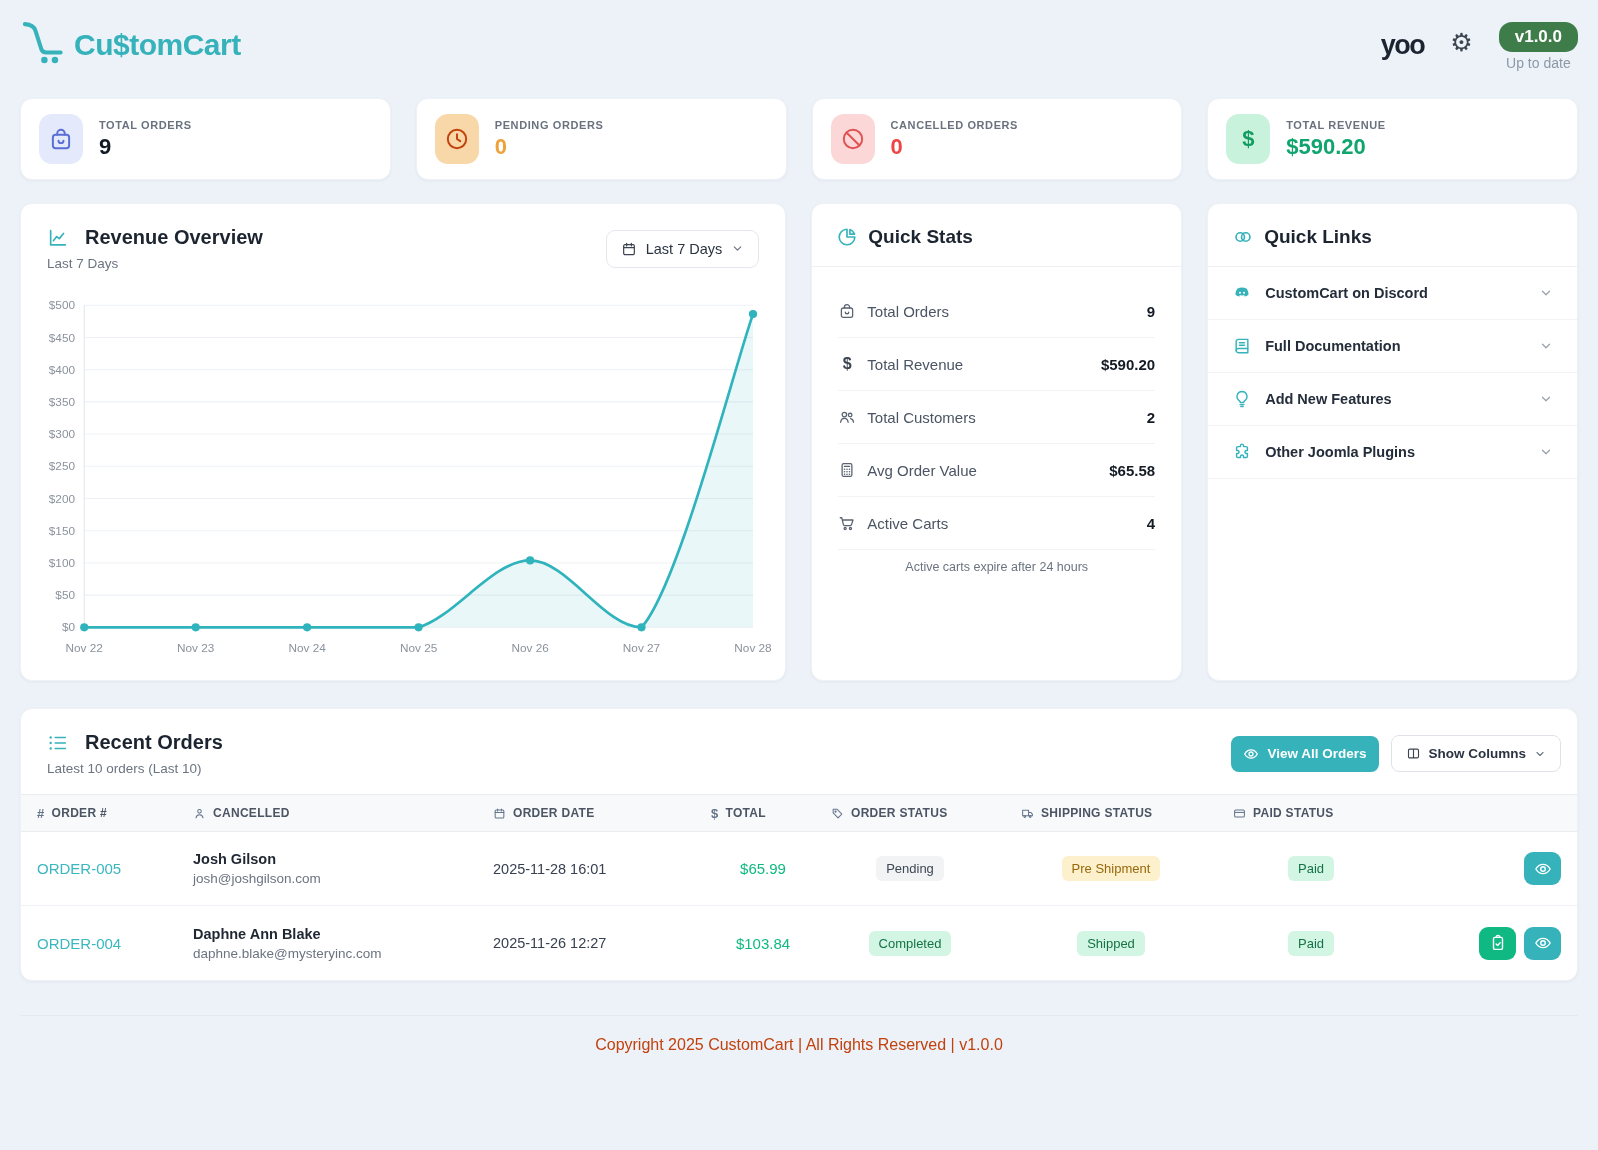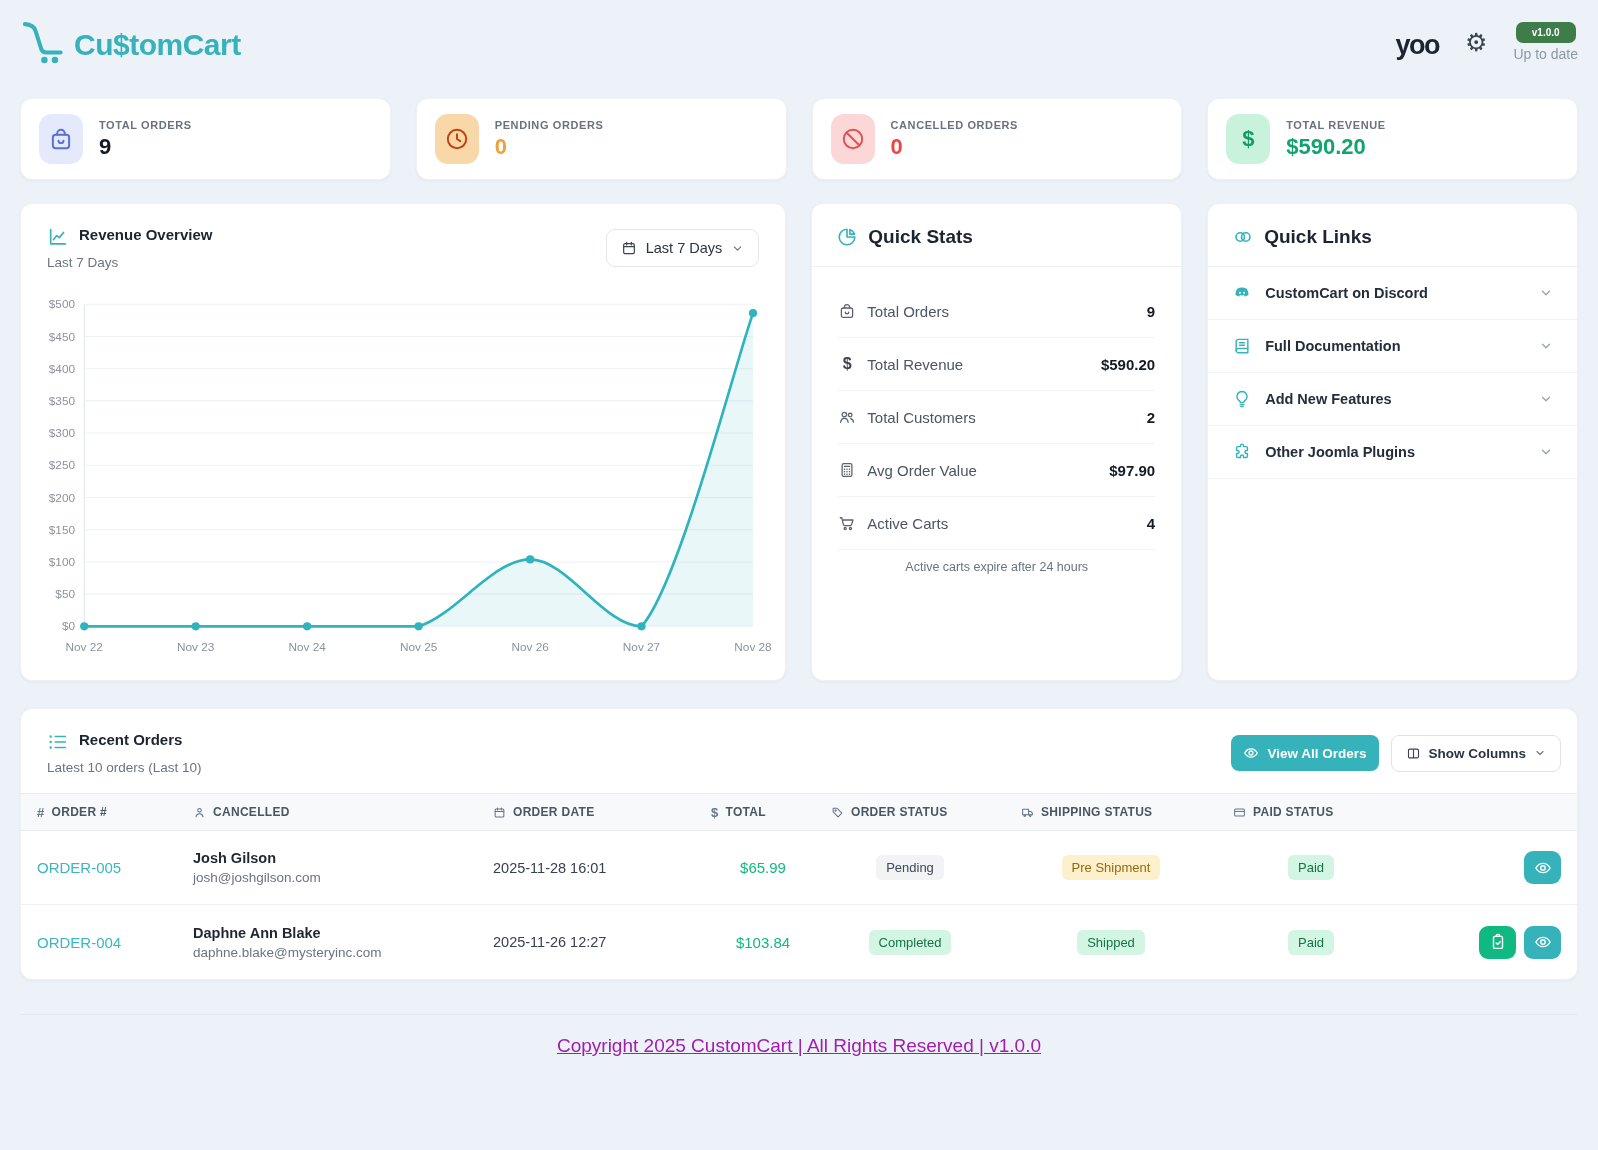--- a/index.html
+++ b/index.html
@@ -20,7 +20,7 @@
   .yoo { font-size:27px; font-weight:800; letter-spacing:-1.5px; color:#1b2430; margin-top:8px; cursor:pointer; }
   .gear { font-size:25px; color:#3c4450; margin-top:8px; cursor:pointer; line-height:1; }
   .version { display:flex; flex-direction:column; align-items:center; gap:3px; }
-  .vbadge { background:#3e7d49; color:#fff; font-size:10px; font-weight:700; padding:5px 16px; border-radius:7px; }
+  .vbadge { background:#3e7d49; color:#fff; font-size:17px; font-weight:700; padding:5px 16px; border-radius:13px; }
   .uptodate { color:#8d98a5; font-size:14px; }
 
   

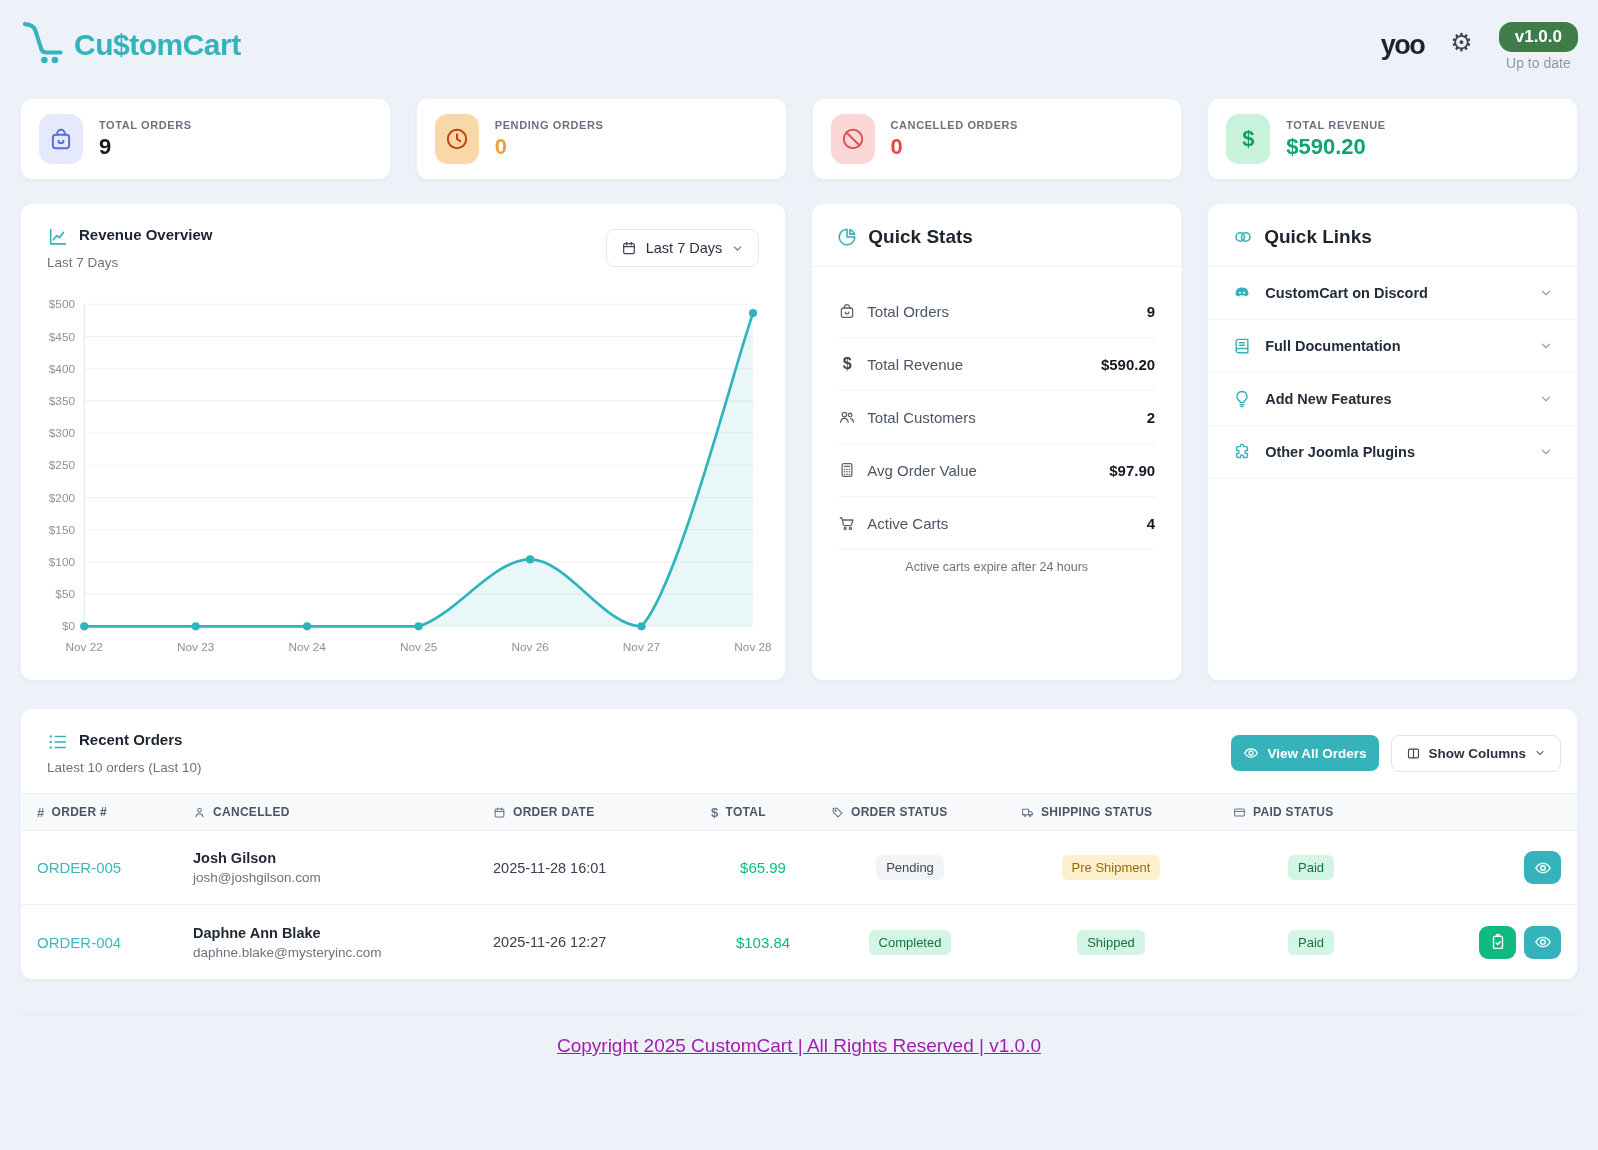--- a/index.html
+++ b/index.html
@@ -45,7 +45,7 @@
   .main-grid > .card { min-height:478px; }
 
   .card-head { display:flex; justify-content:space-between; align-items:center; padding:22px 26px 14px; }
-  .card-title { display:flex; align-items:flex-start; gap:10px; font-size:15px; font-weight:700; color:#1c2430; }
+  .card-title { display:flex; align-items:flex-end; gap:16px; font-size:20px; font-weight:700; color:#1c2430; }
   .card-title svg { width:22px; height:22px; color:#35b2ba; flex:none; }
   .card-sub { font-size:13.5px; color:#6b7480; margin-top:7px; }
 

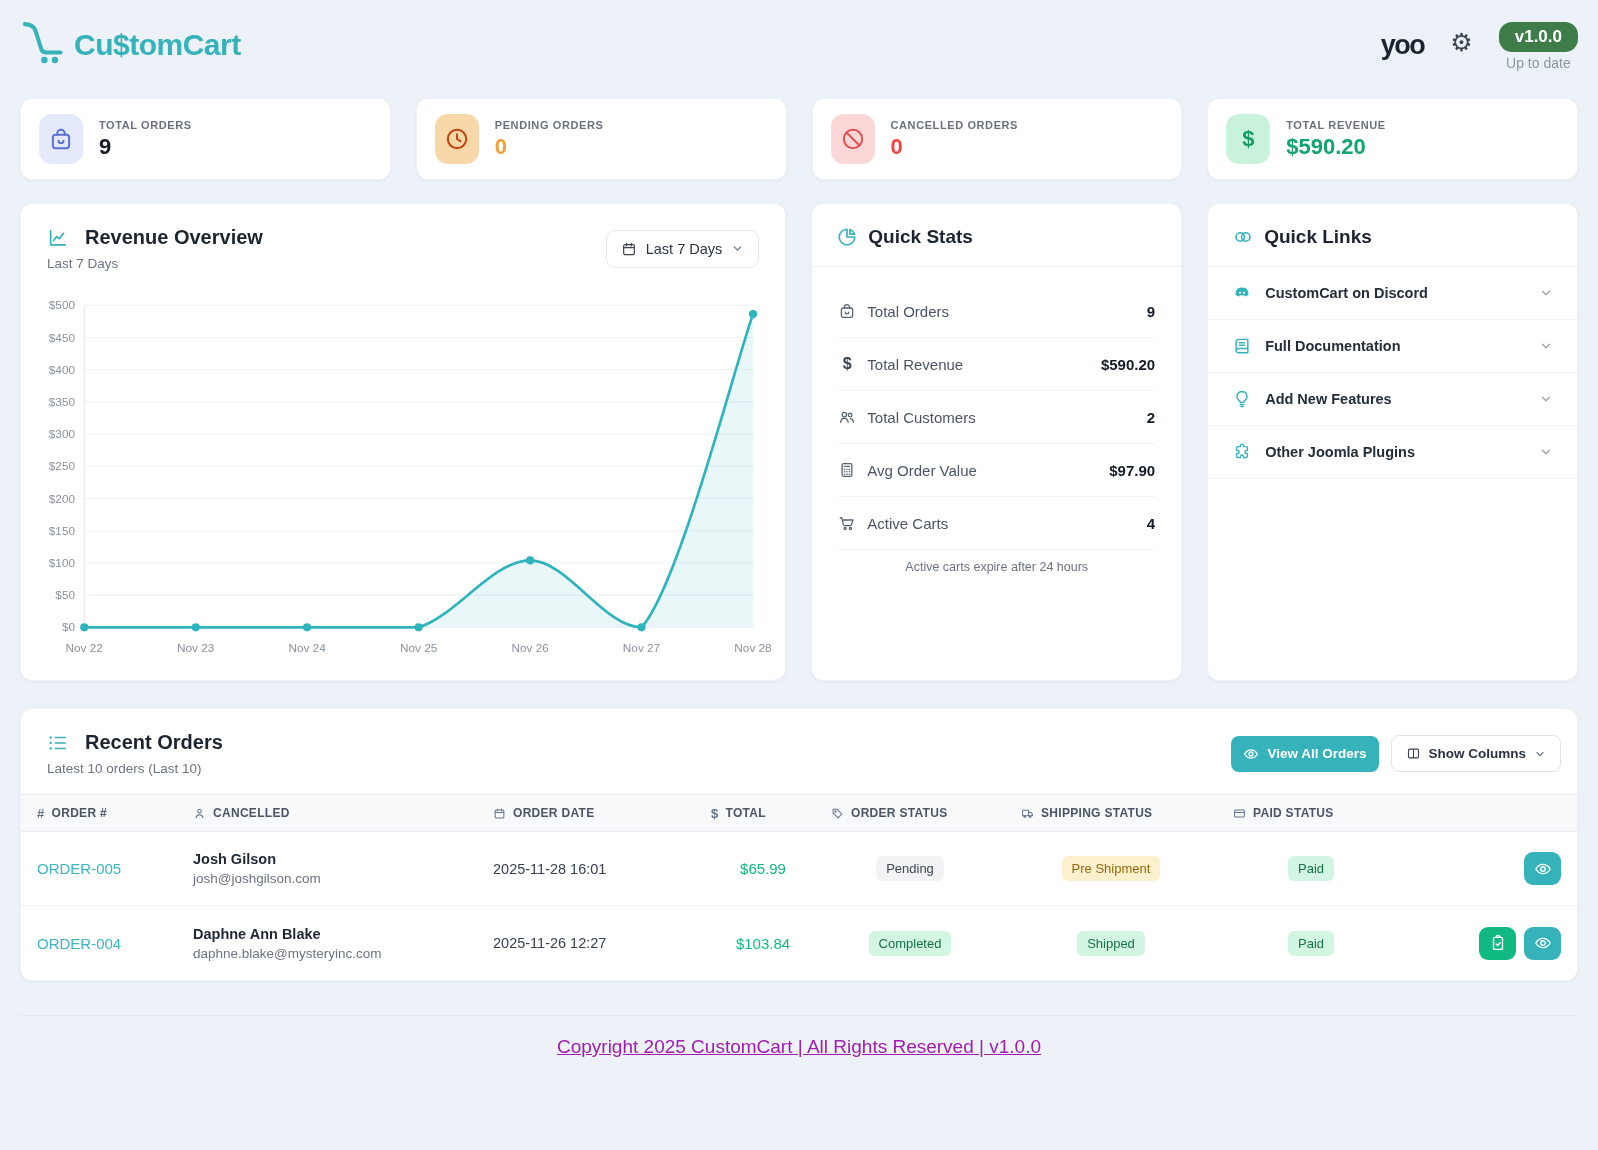--- a/index.html
+++ b/index.html
@@ -301,7 +301,7 @@
               </svg>
             <span>Avg Order Value</span>
           </div>
-          <span class="qs-value">$97.90</span>
+          <span class="qs-value">$65.58</span>
         </div>
         <div class="qs-row">
           <div class="qs-label">

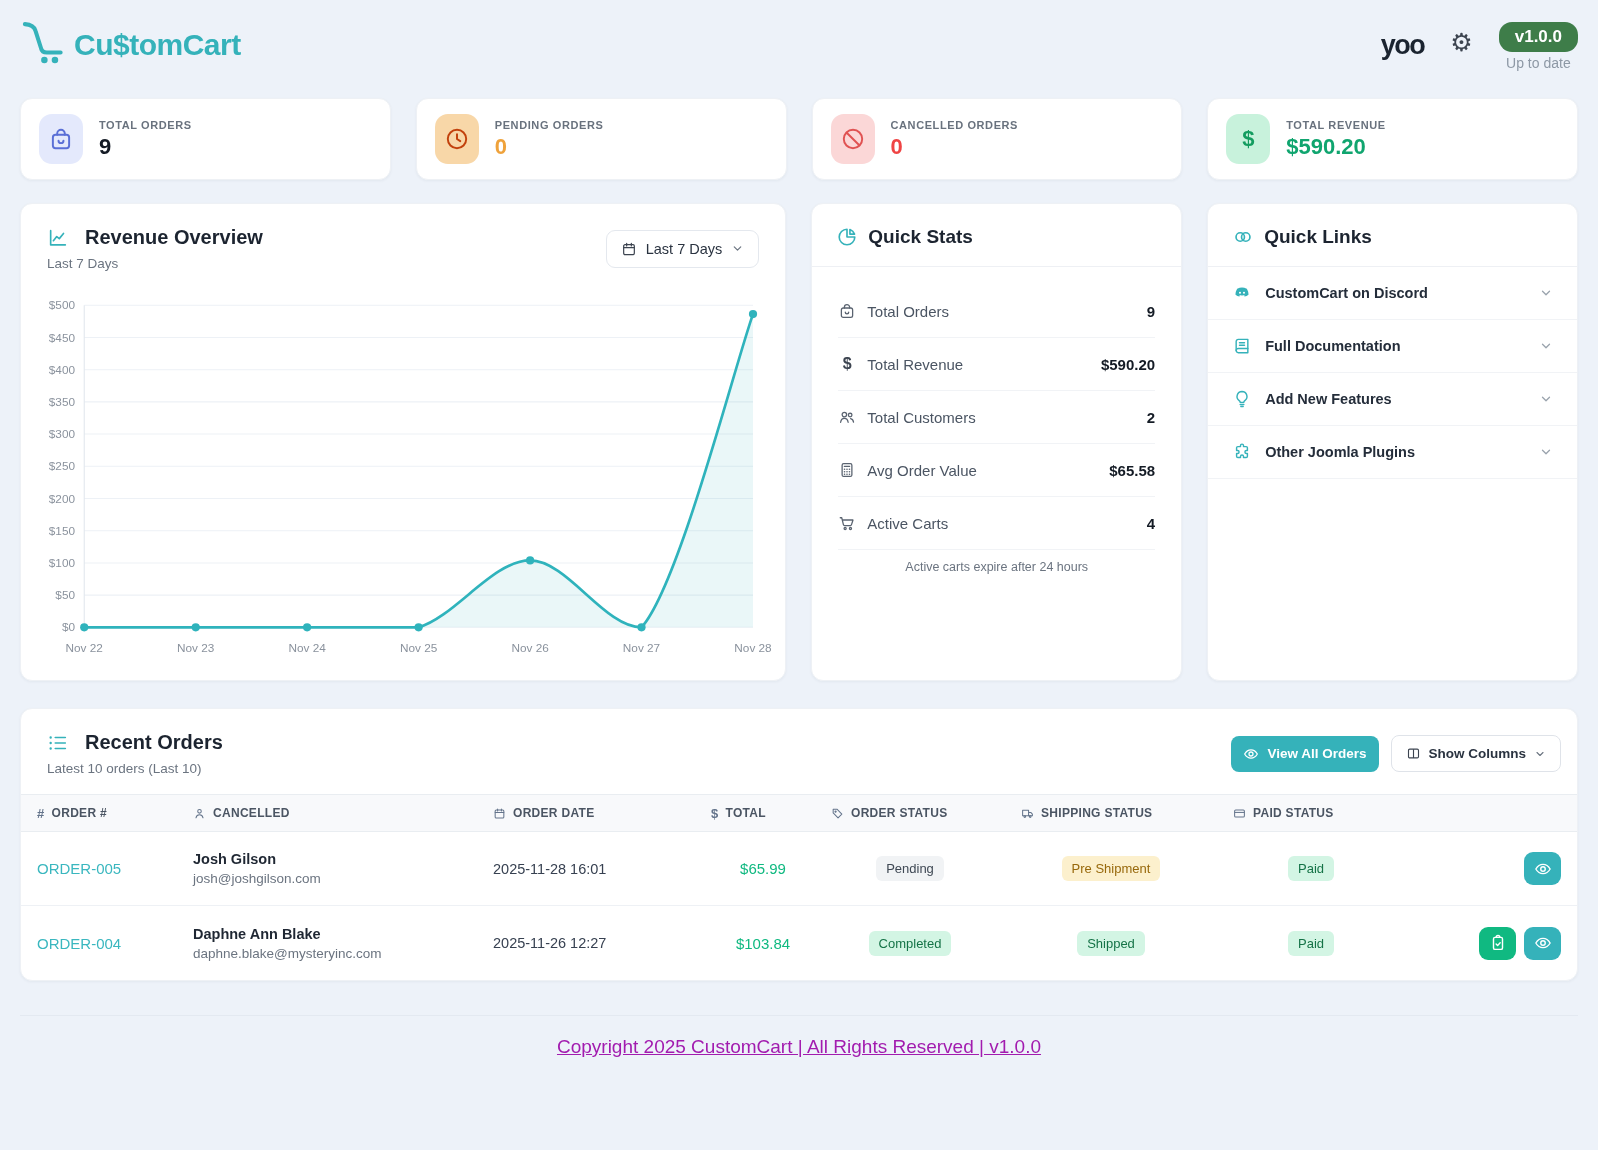--- a/index.html
+++ b/index.html
@@ -108,7 +108,7 @@
   .ib-invoice { background:#10b981; }
 
   
-  .footer { margin-top:34px; border-top:1px solid #e3e9f1; padding:20px 0; text-align:center; font-size:19px; color:#a21caf;text-decoration:underline; }
+  .footer { margin-top:34px; border-top:1px solid #e3e9f1; padding:20px 0; text-align:center; font-size:16px; color:#c2410c; }
 </style>
 </head>
 <body>

